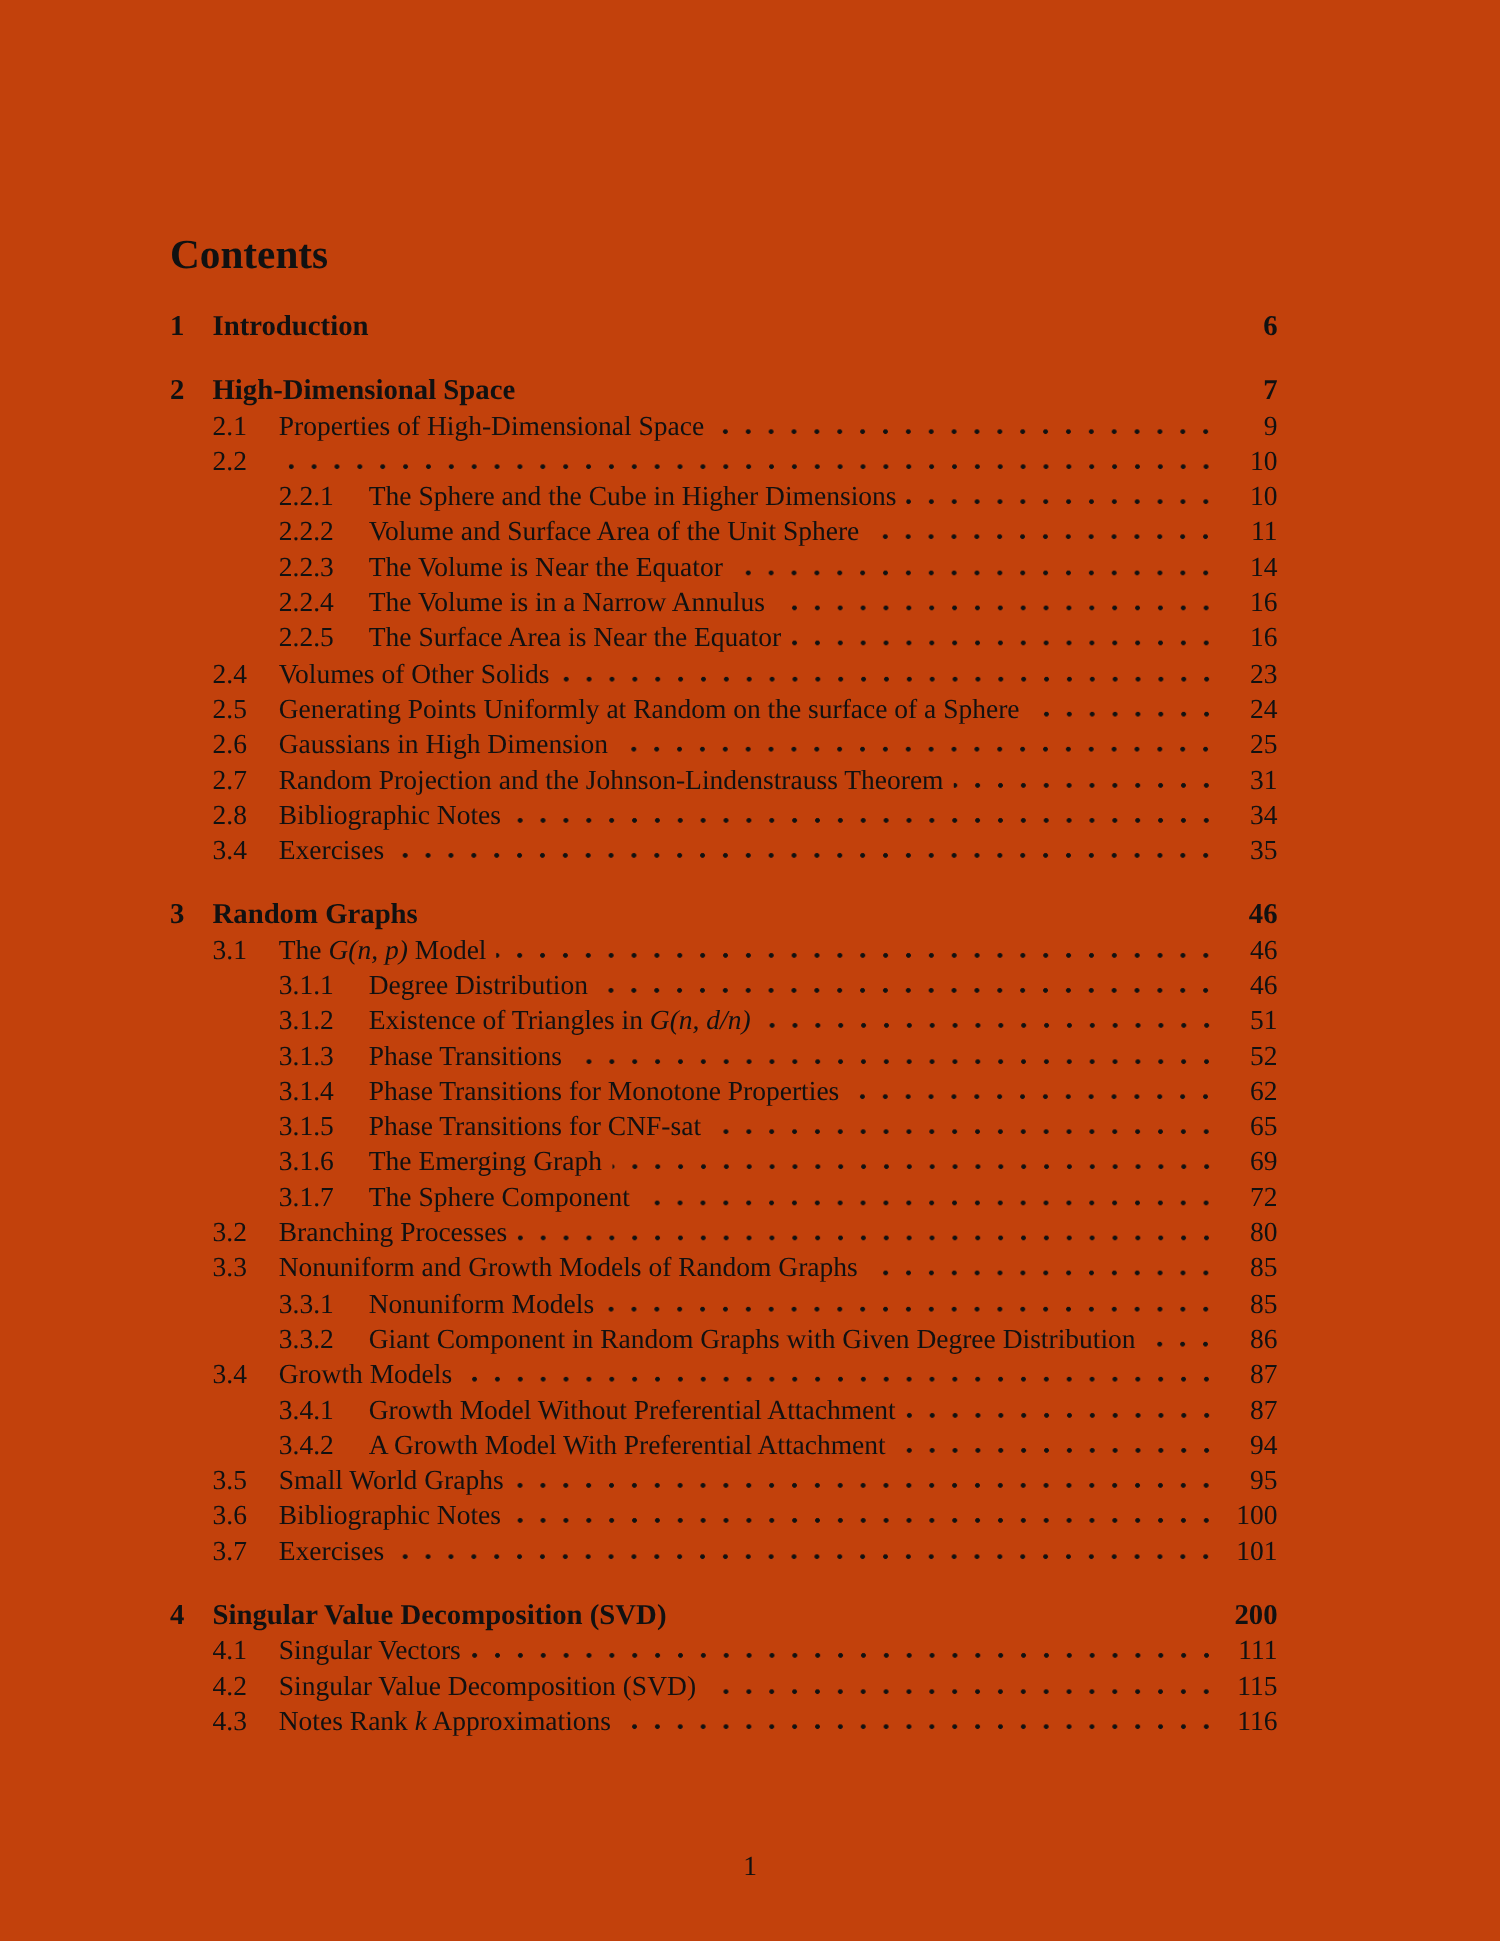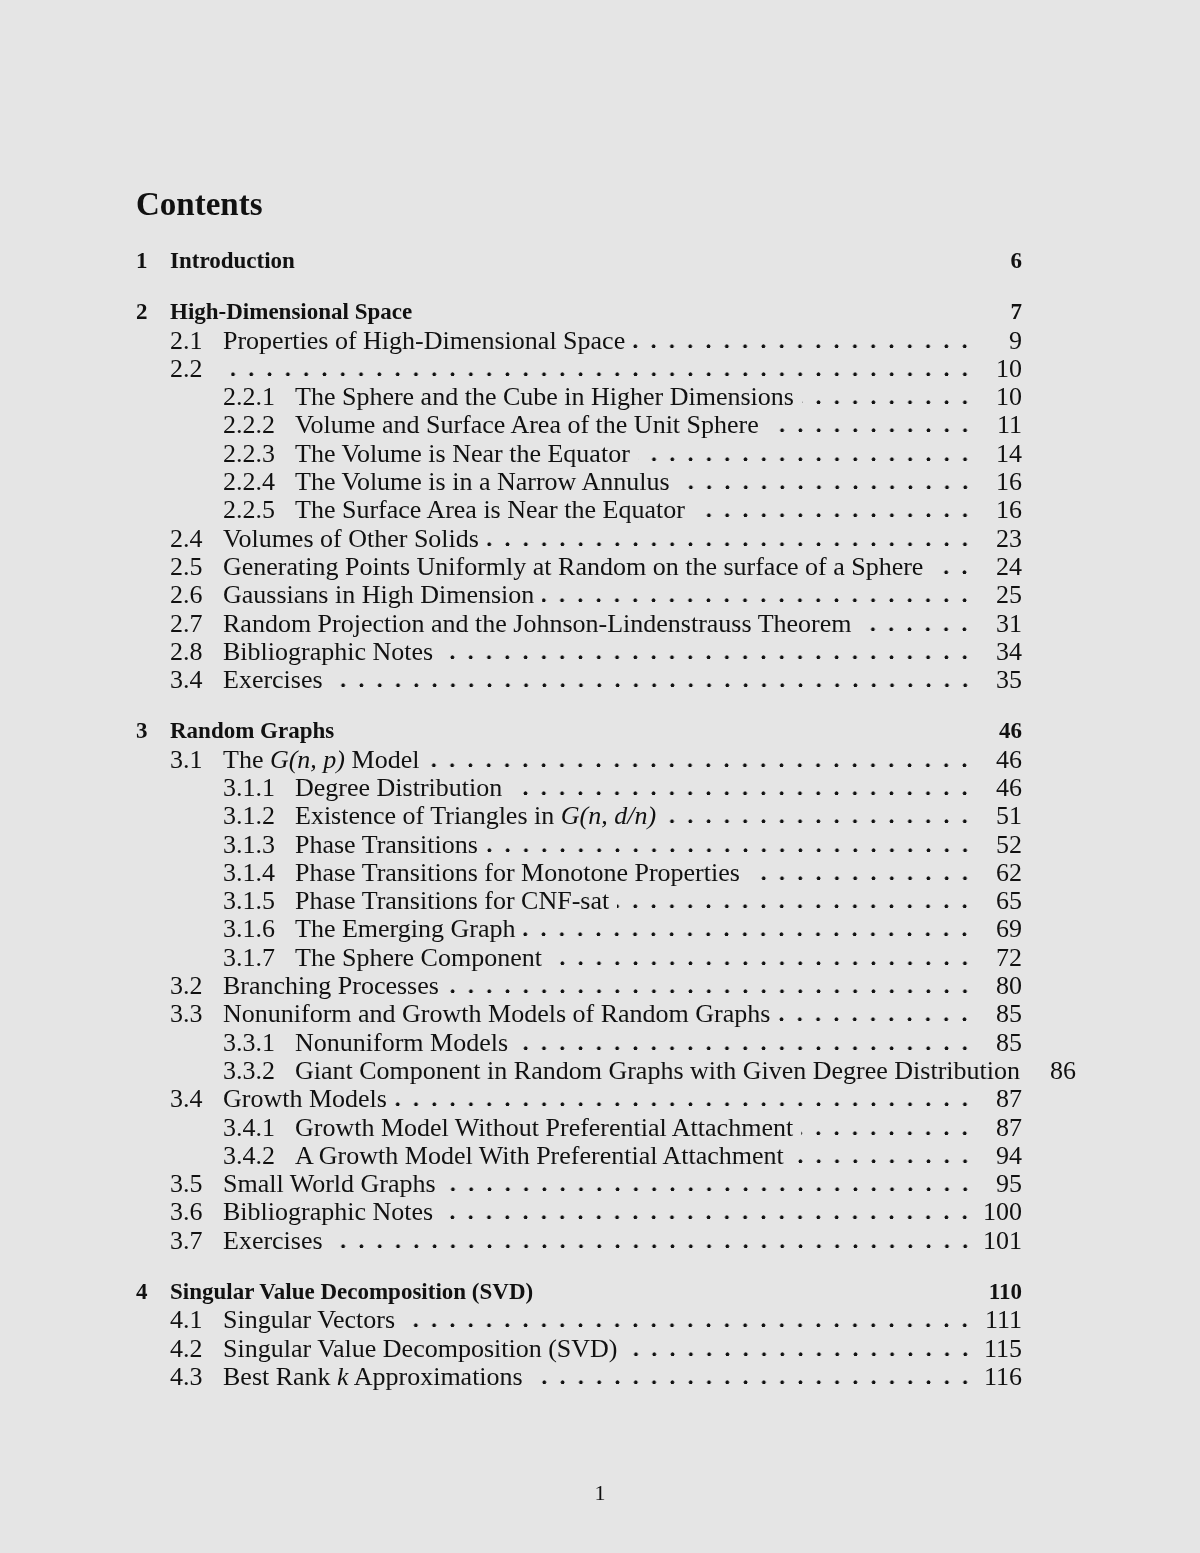--- a/index.html
+++ b/index.html
@@ -11,7 +11,7 @@
     position: relative;
     width: 1200px;
     height: 1553px;
-    background: #e5e5e5;
+    background: #c2410c;
     color: #111111;
     font-family: "Liberation Serif", "DejaVu Serif", serif;
     overflow: hidden;

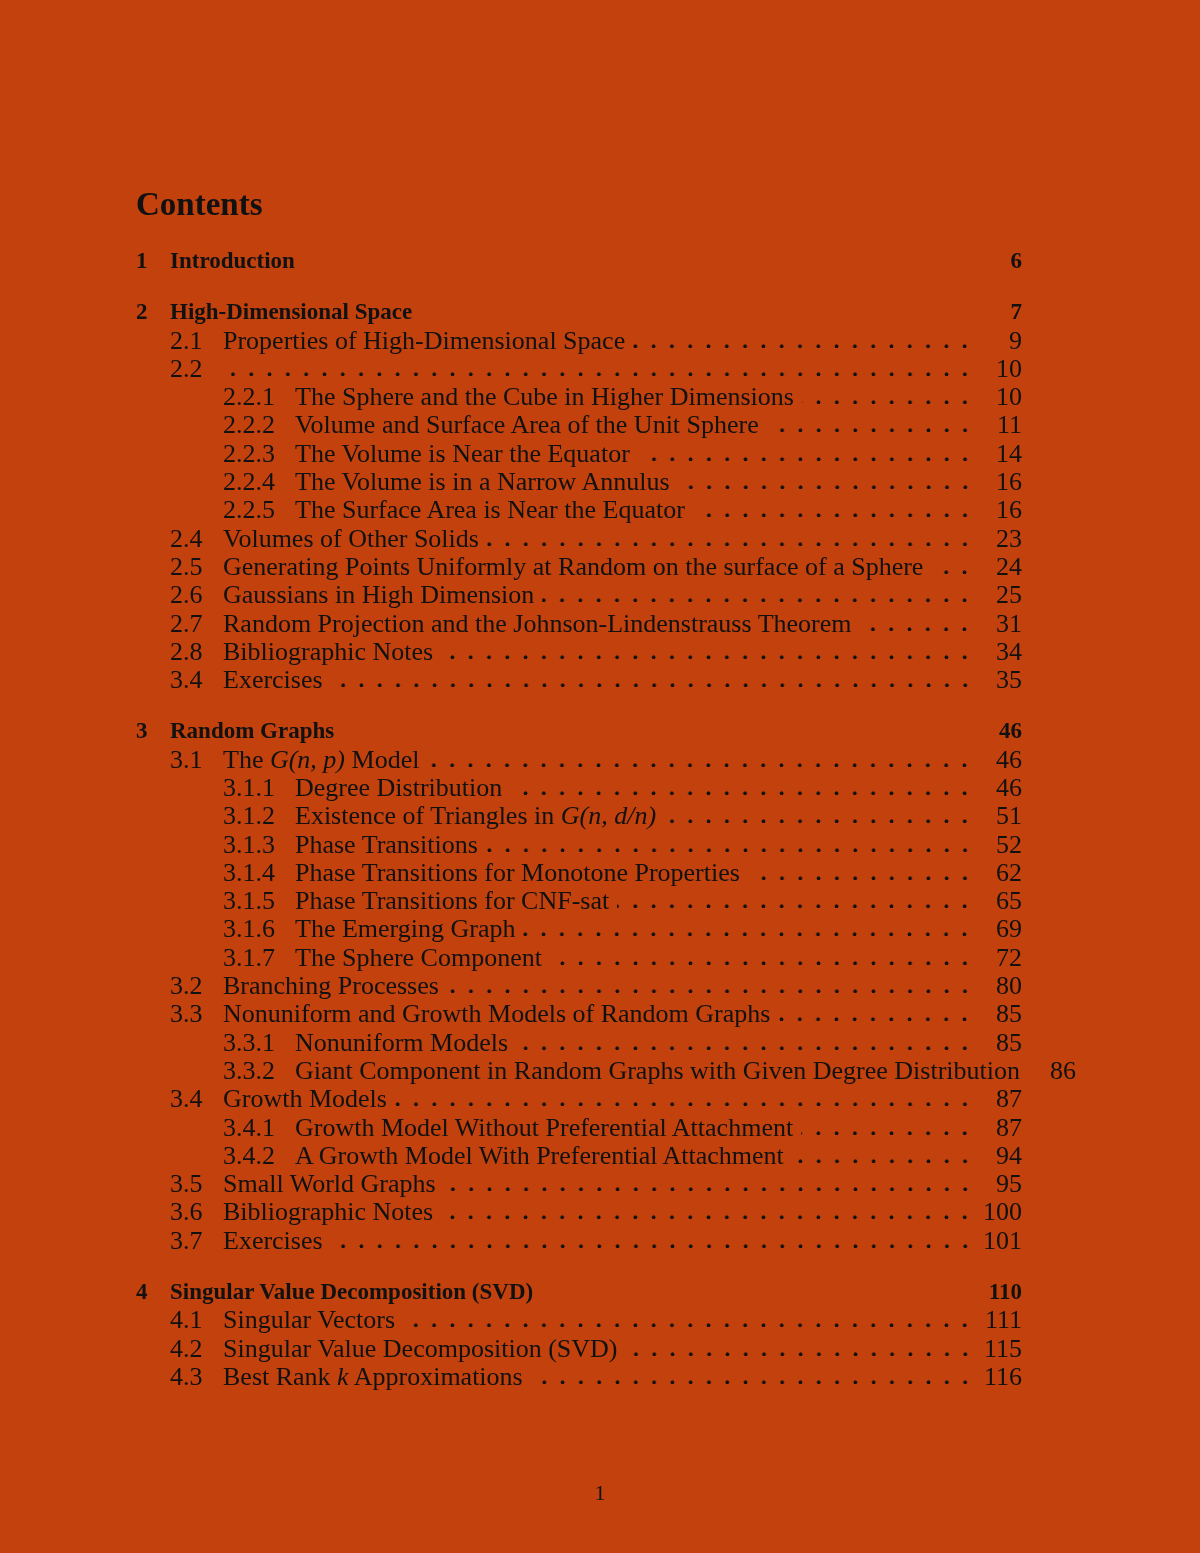--- a/index.html
+++ b/index.html
@@ -32,7 +32,7 @@
   .row {
     display: flex;
     align-items: baseline;
-    font-size: 26px;
+    font-size: 22px;
     line-height: 28.3px;
     white-space: nowrap;
   }

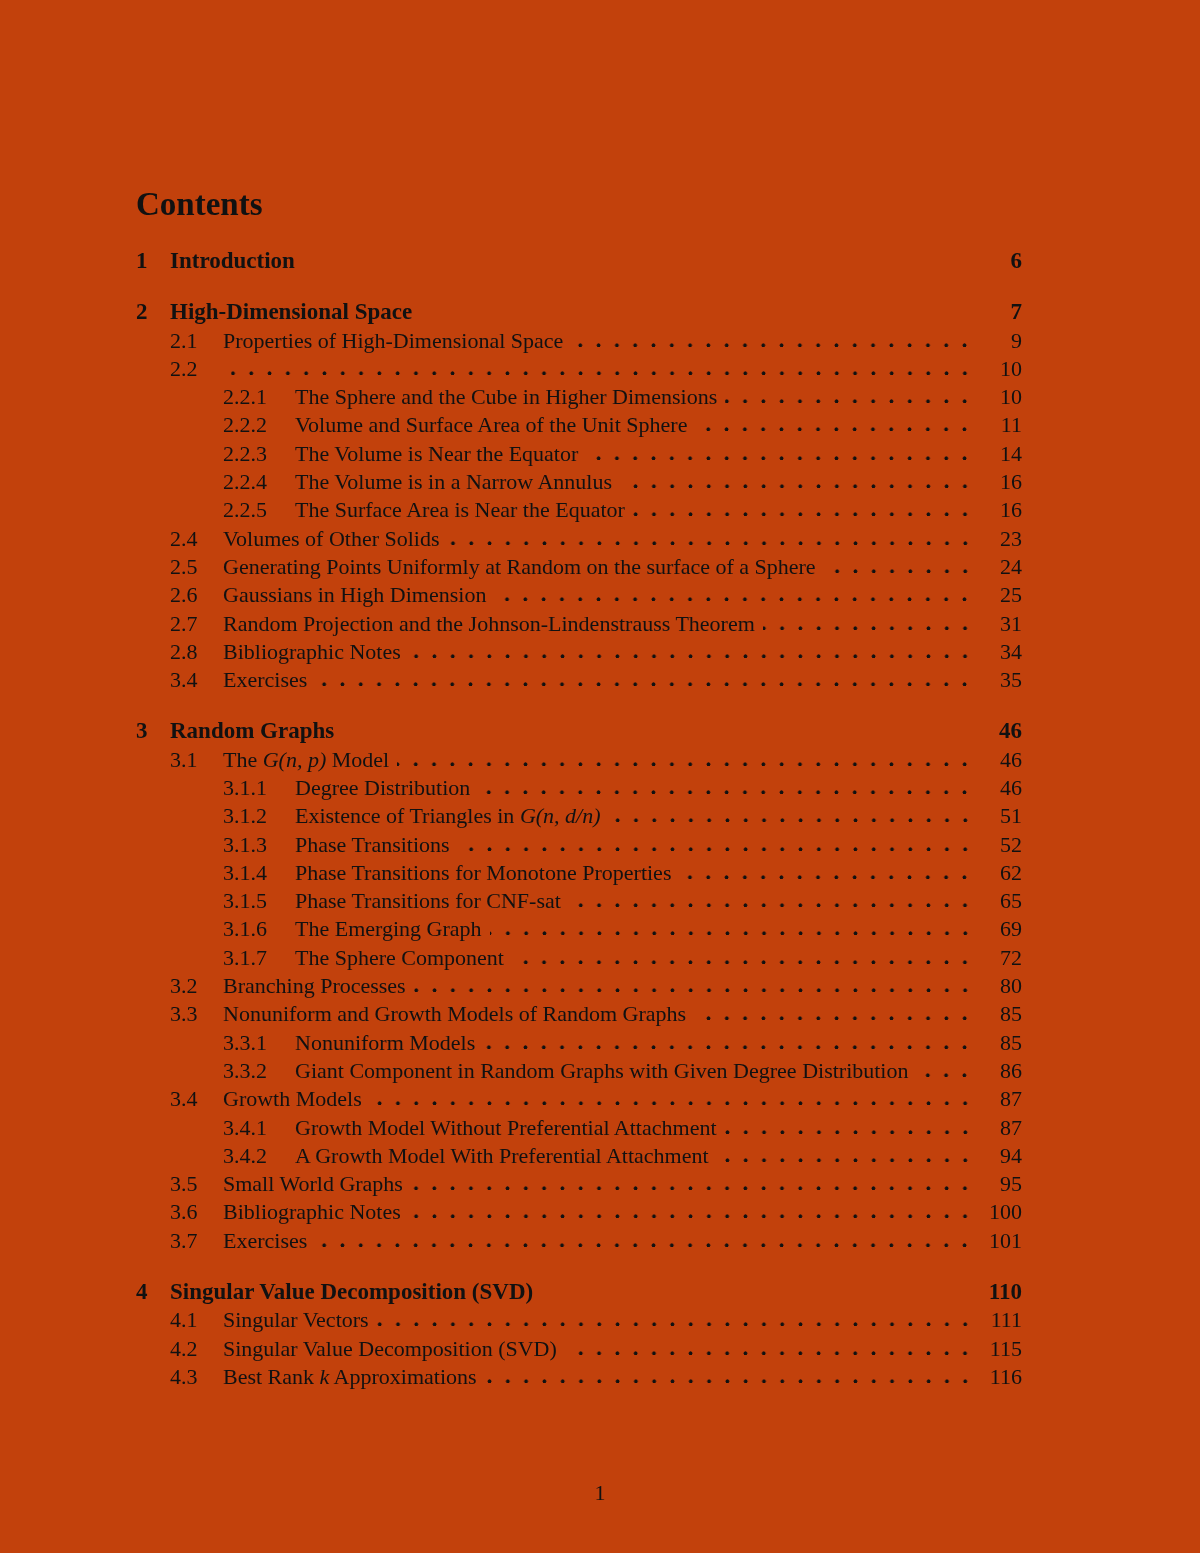--- a/index.html
+++ b/index.html
@@ -286,7 +286,7 @@
           <span class="num">4</span>
           <span class="title"><span>Singular Value Decomposition (SVD)</span></span>
           <span class="leader"></span>
-          <span class="pg">110</span>
+          <span class="pg">200</span>
         </div>
         <div class="row section">
           <span class="num">4.1</span>

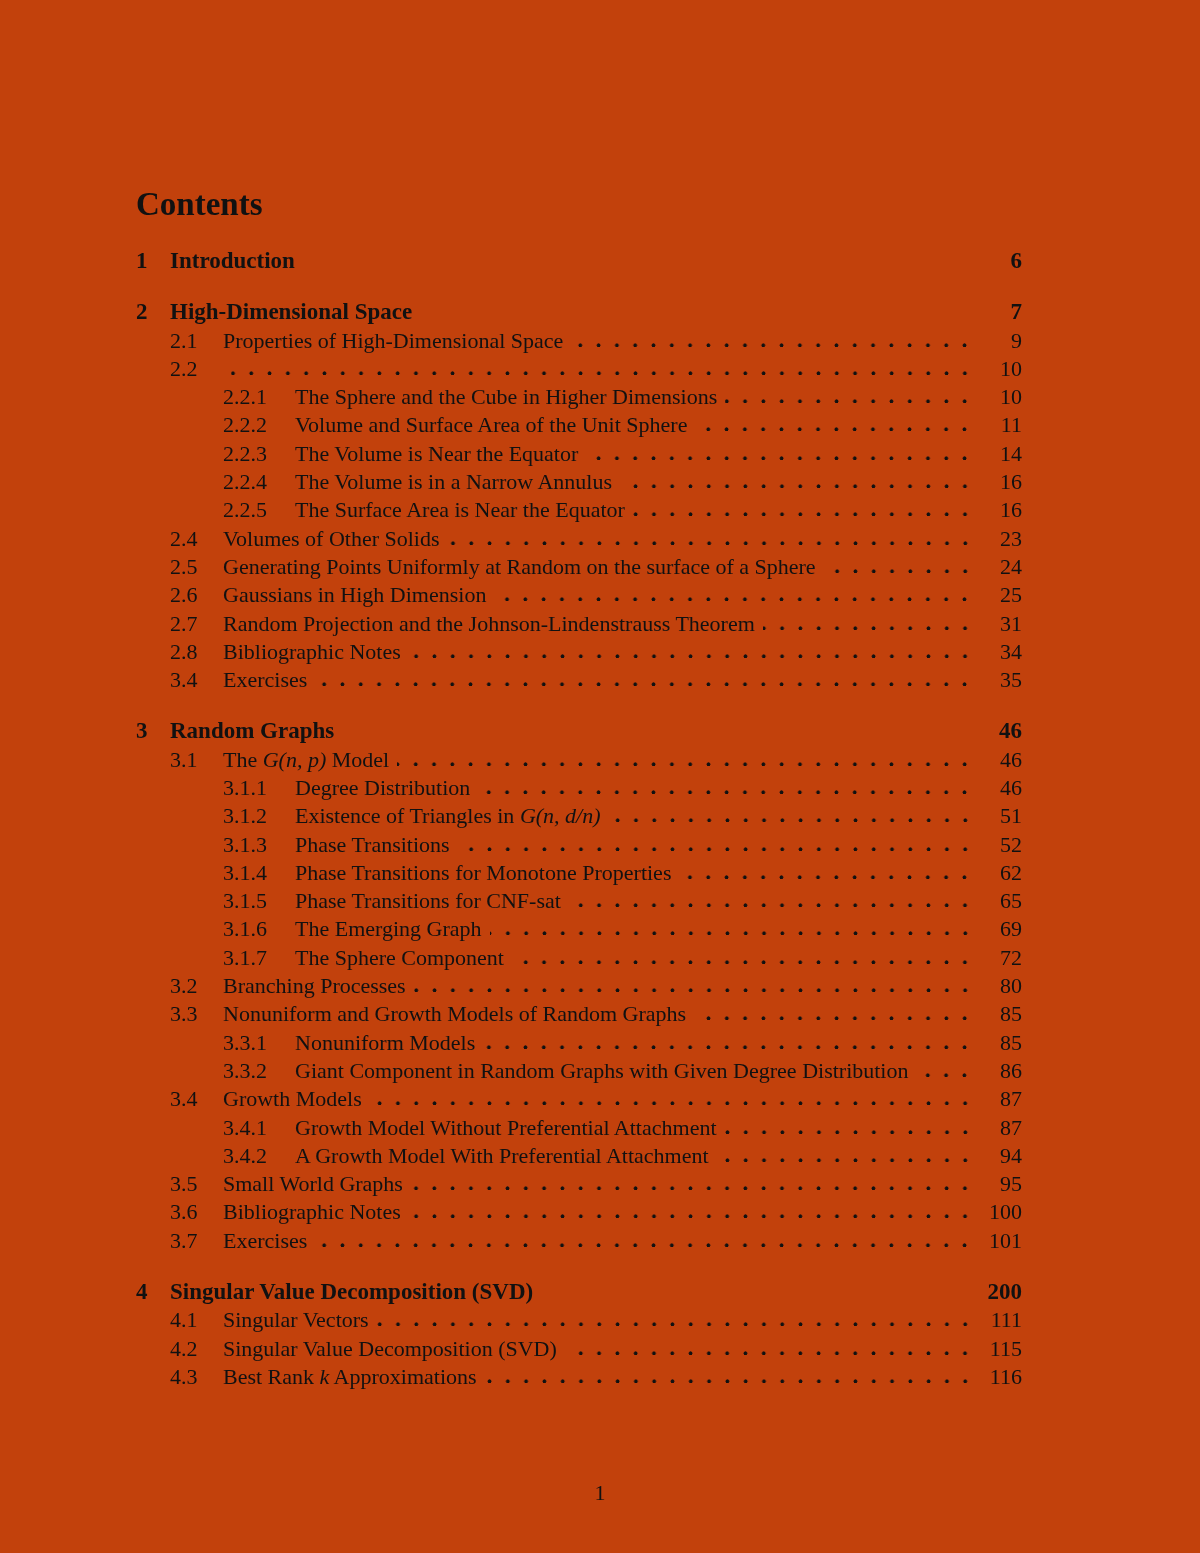--- a/index.html
+++ b/index.html
@@ -302,7 +302,7 @@
         </div>
         <div class="row section">
           <span class="num">4.3</span>
-          <span class="title"><span>Best Rank </span><span class="it">k</span><span> Approximations</span></span>
+          <span class="title"><span>Notes Rank </span><span class="it">k</span><span> Approximations</span></span>
           <span class="leader"></span>
           <span class="pg">116</span>
         </div>

